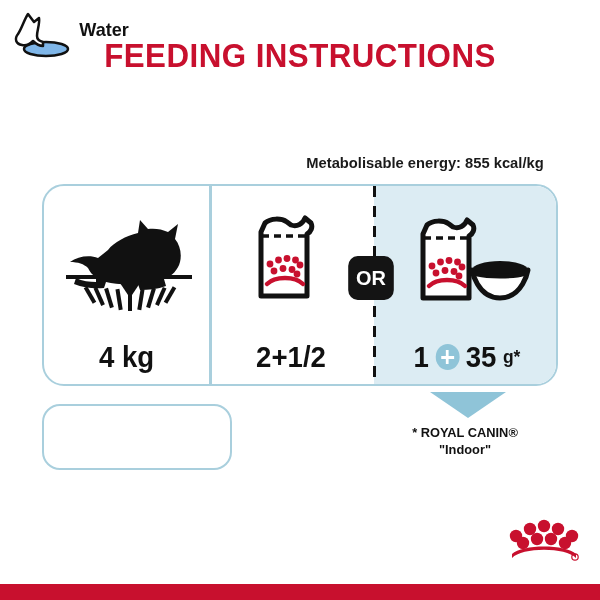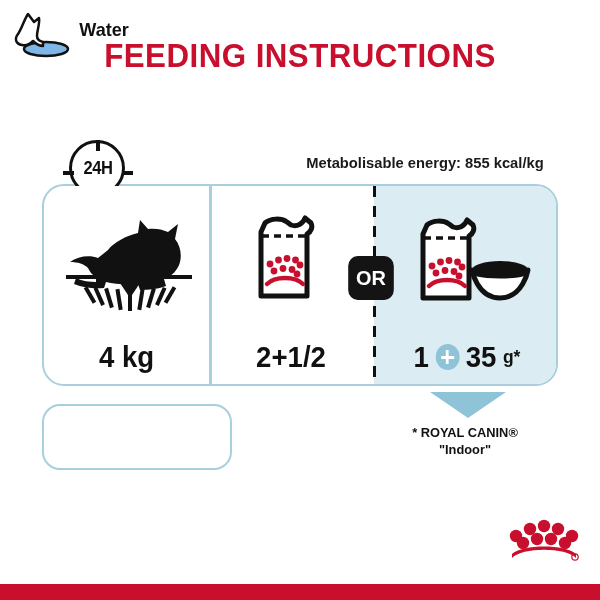--- a/index.html
+++ b/index.html
@@ -158,13 +158,6 @@
 
   <div class="energy">Metabolisable energy: 855 kcal/kg</div>
 
-  <div class="badge24">
-    <div class="ring"></div>
-    <div class="tick t-top"></div>
-    <div class="tick t-left"></div>
-    <div class="tick t-right"></div>
-    <div class="lbl">24H</div>
-  </div>
 
   <div class="mainbox">
     <div class="bluepanel"></div>

